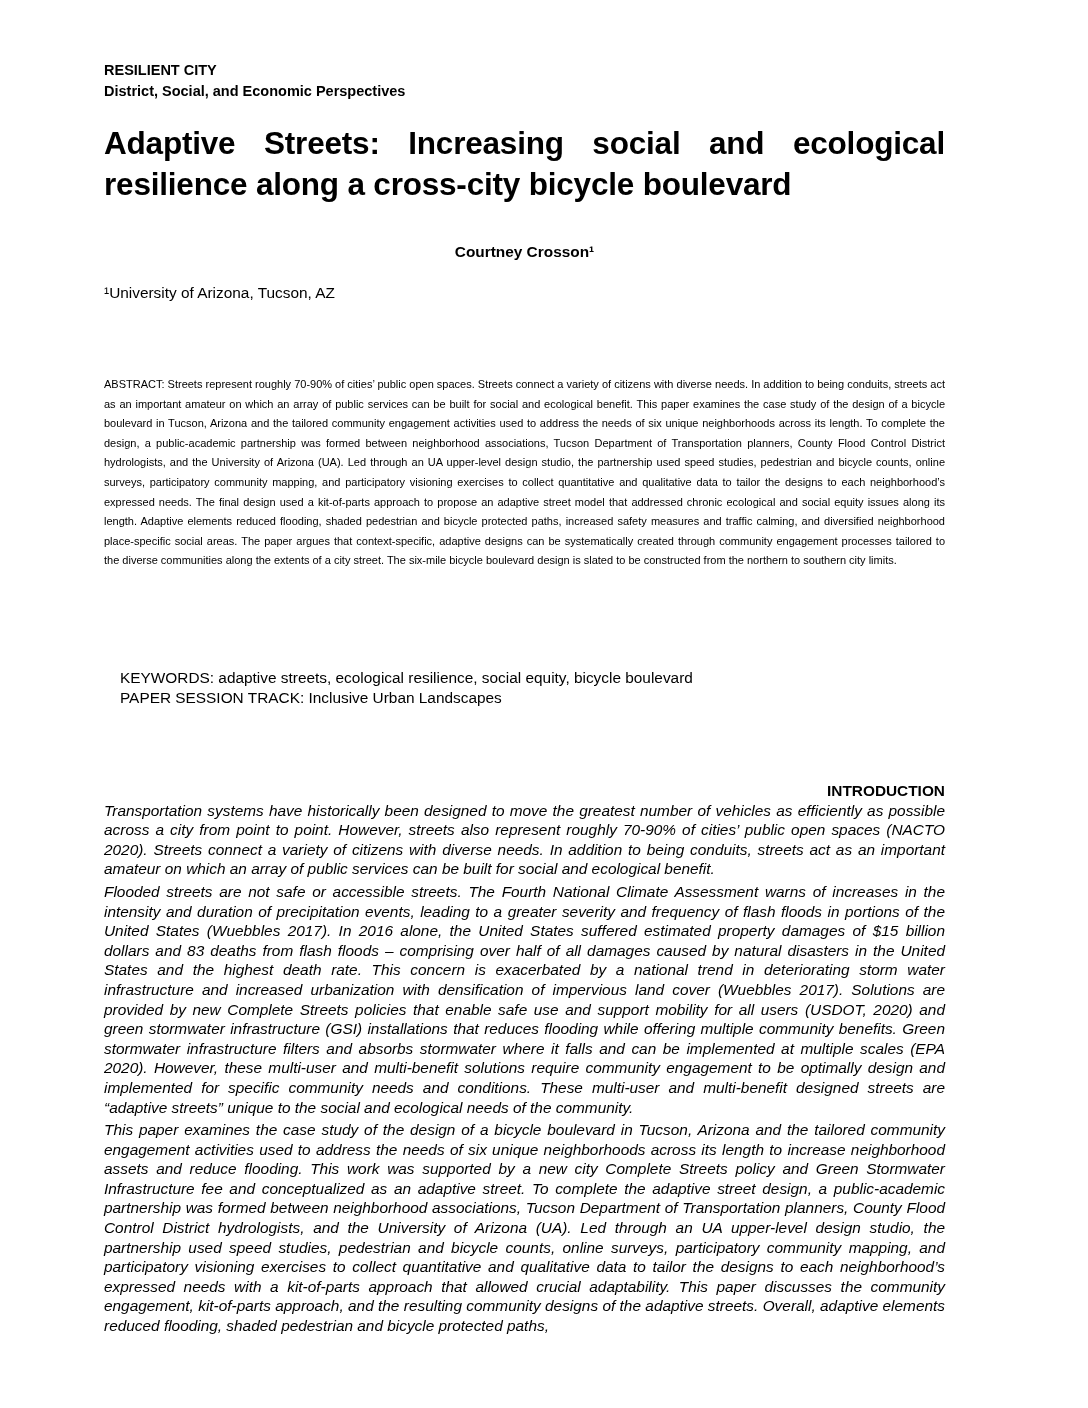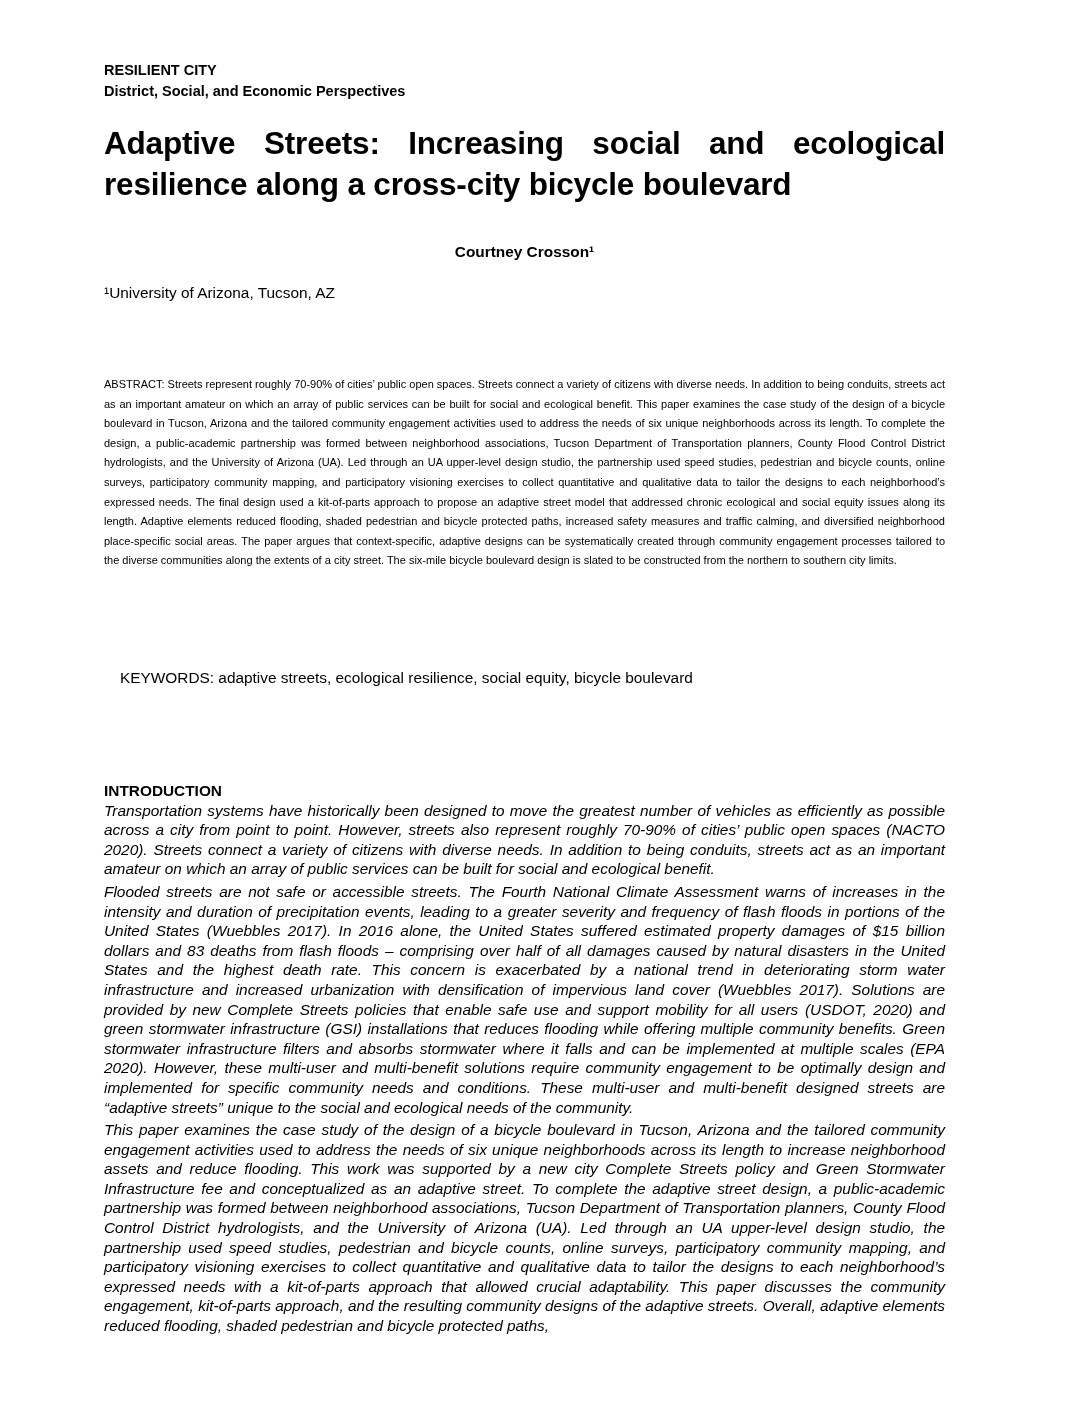--- a/index.html
+++ b/index.html
@@ -126,6 +126,7 @@
 
   <div class="keywords">
     <div>KEYWORDS: adaptive streets, ecological resilience, social equity, bicycle boulevard</div>
+    <div>PAPER SESSION TRACK: Inclusive Urban Landscapes</div>
   </div>
 
   <section class="intro">

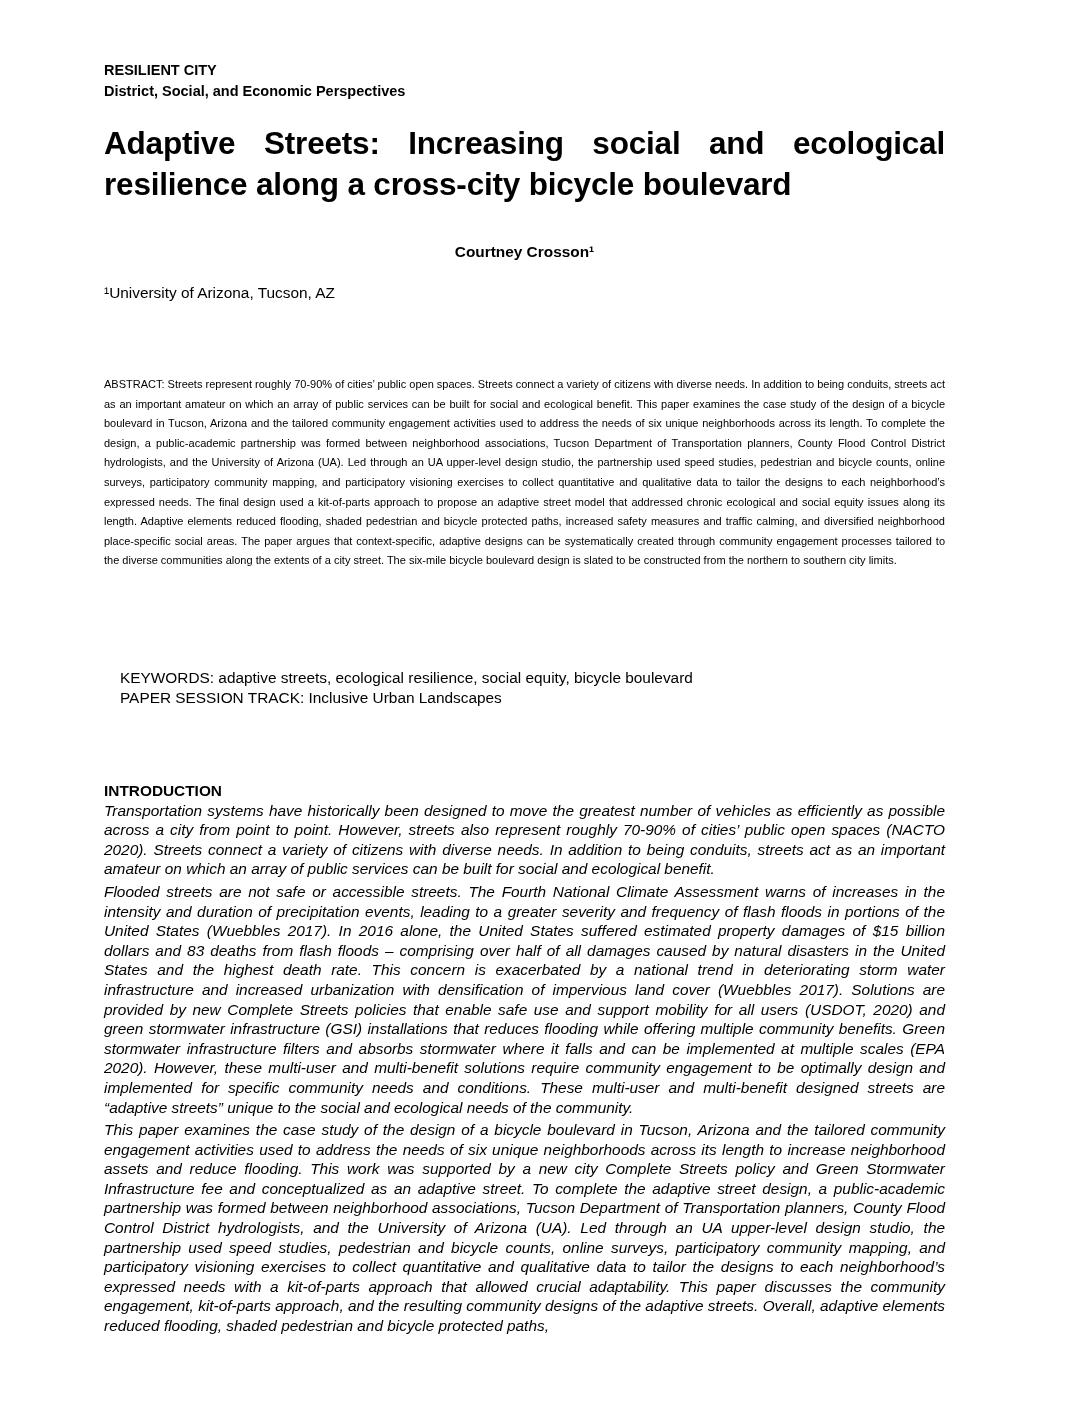--- a/index.html
+++ b/index.html
@@ -93,6 +93,7 @@
     font-size: 15.4px;
     font-weight: 700;
     line-height: 19.6px;
+    text-align: right;
   }
   .intro p {
     margin: 0;

